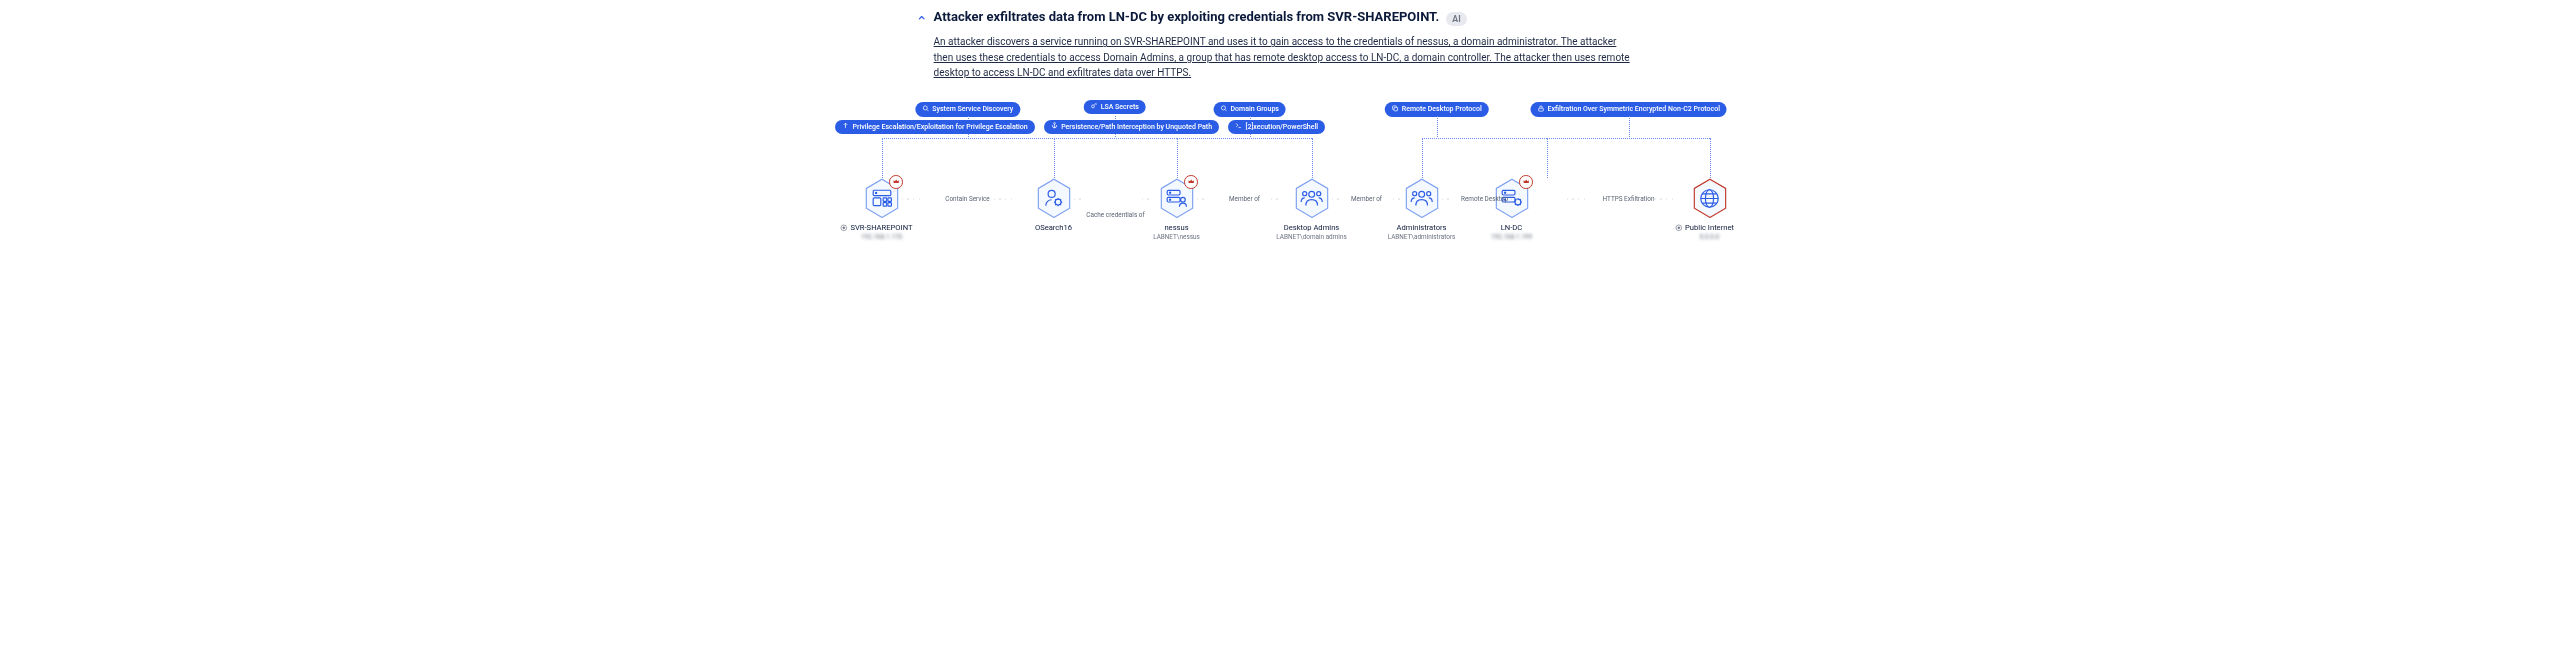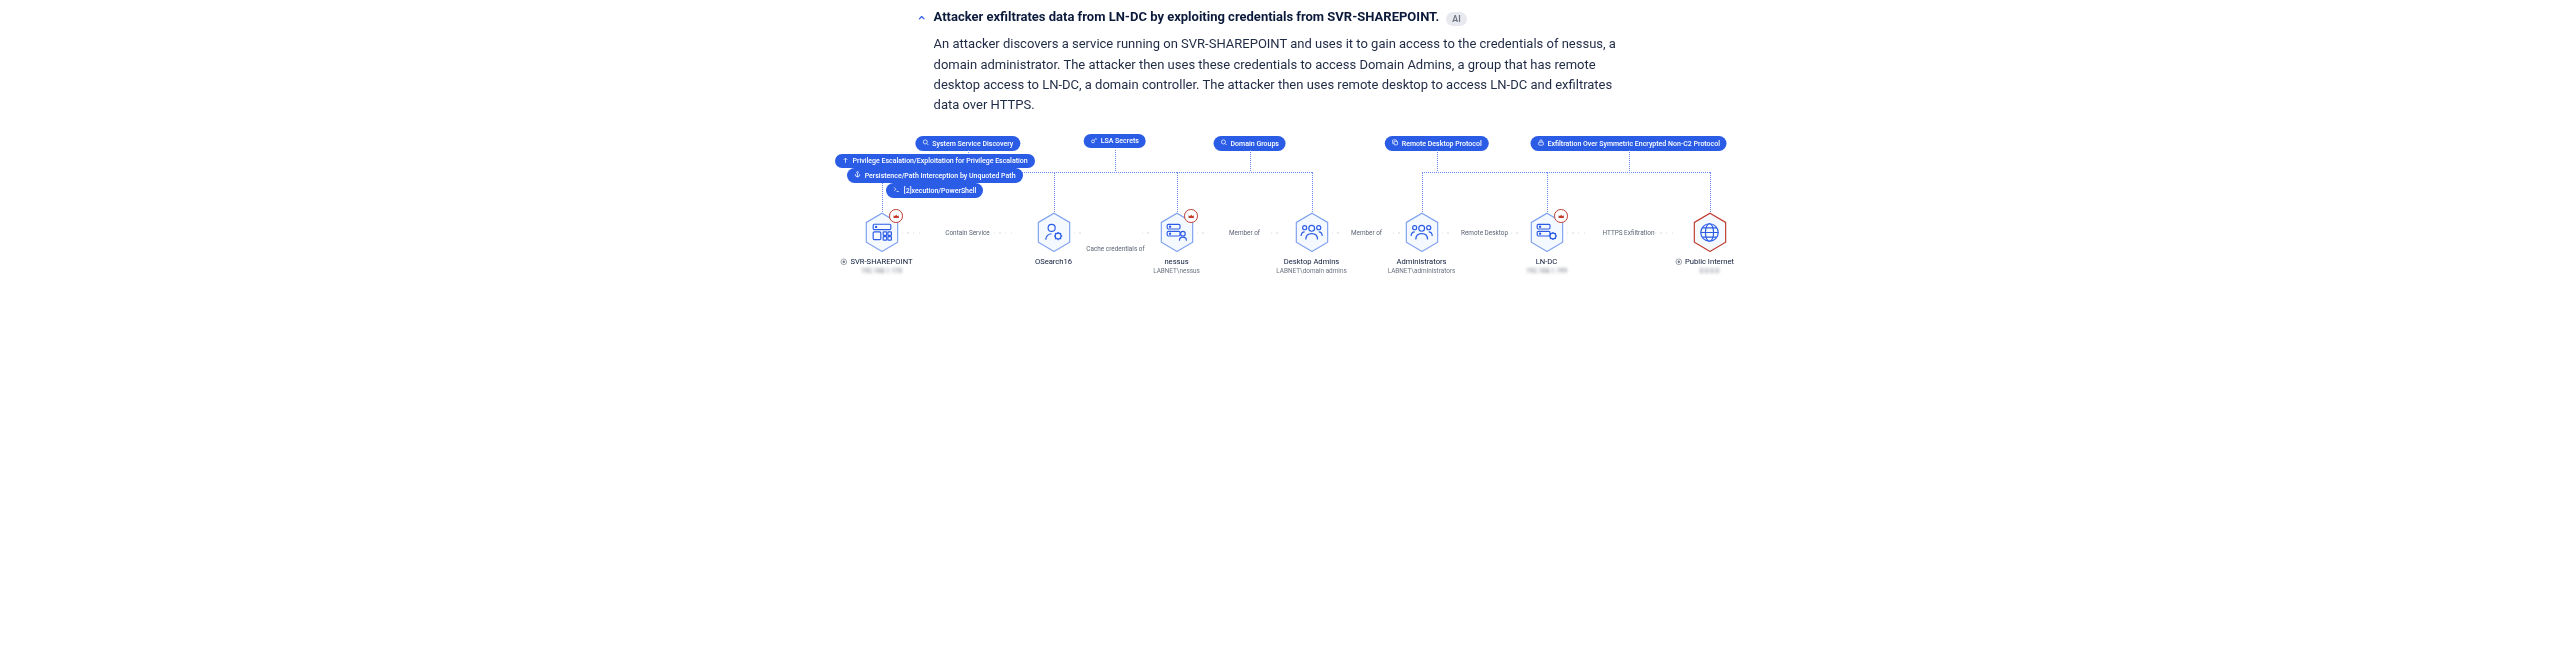--- a/index.html
+++ b/index.html
@@ -9,7 +9,7 @@
 .chevron svg{stroke:#2b5ce6;}
 .title{font-size:13px;font-weight:700;color:#0b1a3a;line-height:1.3;}
 .ai-badge{display:inline-flex;align-items:center;justify-content:center;background:#e7e9ee;color:#6b7280;font-weight:600;font-size:8.8px;padding:2.3px 5.9px;border-radius:7px;margin-left:4.7px;vertical-align:middle;}
-.desc{margin:8.2px 0 0 17.6px;font-size:13px;line-height:1.55;color:#1f2a44;max-width:703px;}
+.desc{margin:8.2px 0 0 17.6px;font-size:10px;line-height:1.55;color:#1f2a44;max-width:703px;text-decoration:underline;}
 
 .graph-outer{position:relative;width:913px;margin:0 auto;height:135px;padding-top:8.2px;}
 

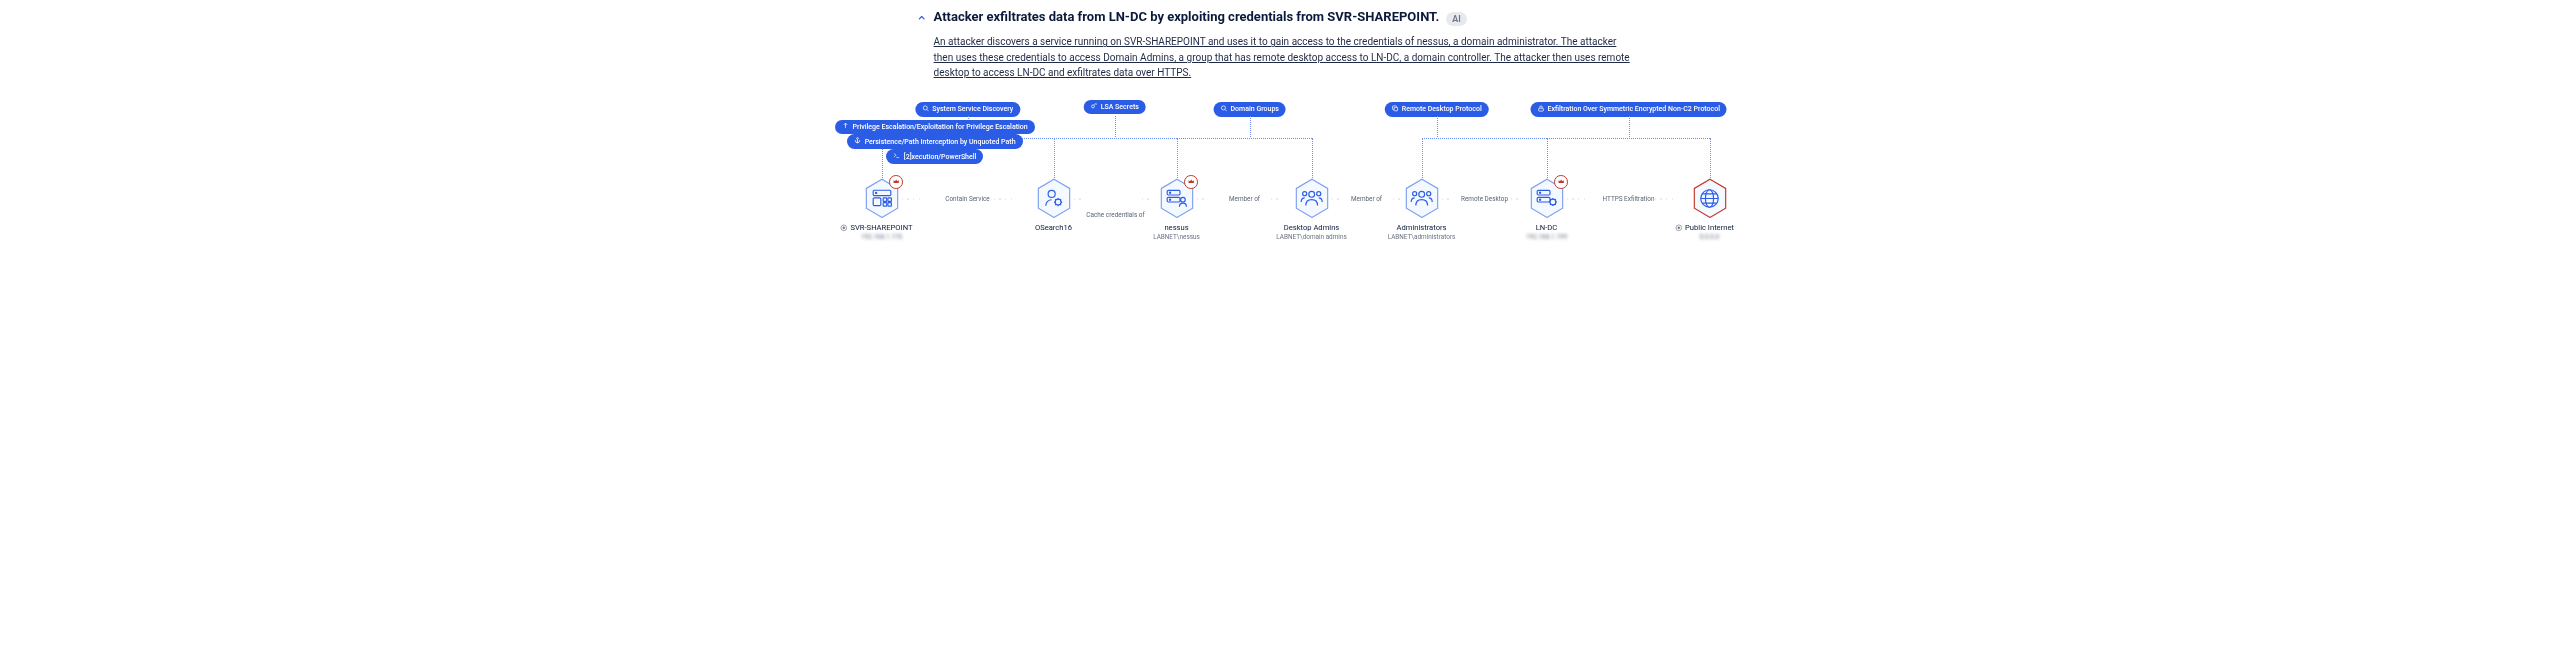--- a/index.html
+++ b/index.html
@@ -16,7 +16,7 @@
 .tag-row{position:absolute;display:flex;gap:4.7px;align-items:center;flex-wrap:nowrap;transform:translateX(-50%);}
 .tag{display:inline-flex;align-items:center;gap:3.5px;background:#2b5ce6;color:#fff;font-size:7px;padding:2.9px 7px;border-radius:585px;white-space:nowrap;font-weight:500;}
 .tag svg{flex:0 0 auto;}
-.tag-stack{position:absolute;display:flex;flex-direction:column;gap:0;align-items:center;}
+.tag-stack{position:absolute;display:flex;flex-direction:row;gap:9px;align-items:center;}
 
 .node{position:absolute;display:flex;flex-direction:column;align-items:center;width:70px;transform:translateX(-50%);}
 .hex{position:relative;width:36px;height:41px;display:flex;align-items:center;justify-content:center;}

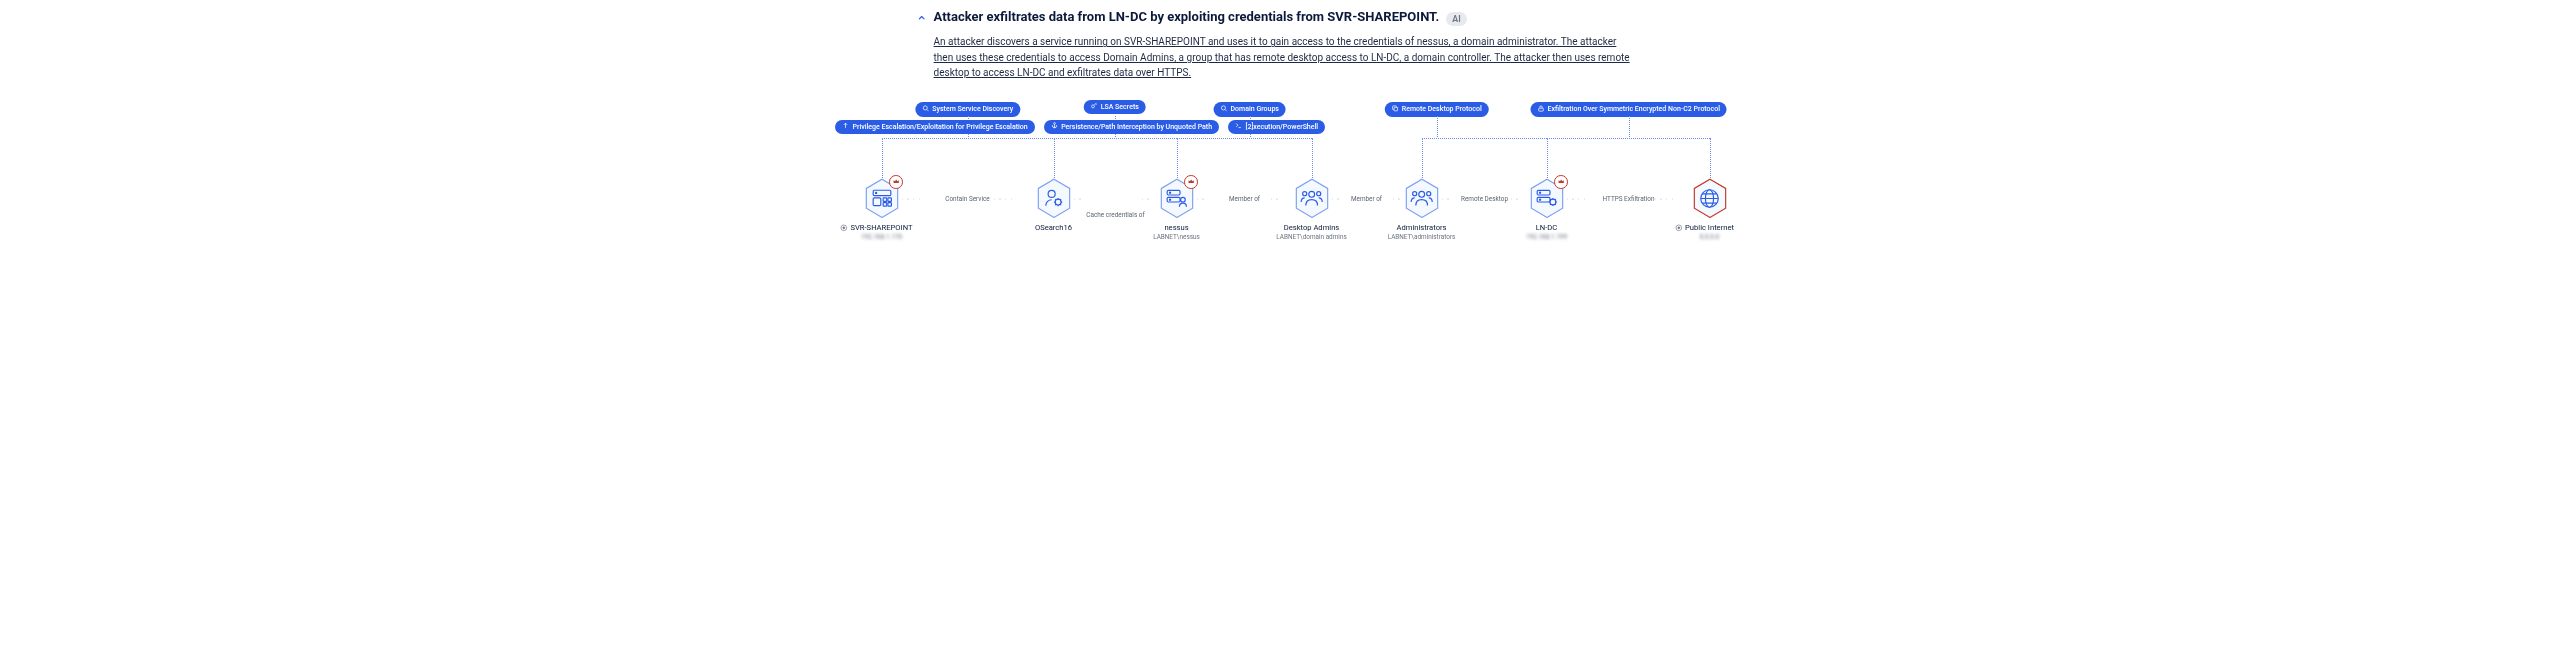--- a/index.html
+++ b/index.html
@@ -200,7 +200,7 @@
         </svg>
       </div>
     </div>
-    <div class="node" style="left: 715px; top: 79px;">
+    <div class="node" style="left: 680px; top: 79px;">
       <div class="hex">
   <svg class="hex-shape" viewBox="0 0 62 70">
           <path d="M31 2 L58 18 L58 52 L31 68 L4 52 L4 18 Z" fill="#f4f8ff" stroke="#7ea0f0" stroke-width="2"></path>

